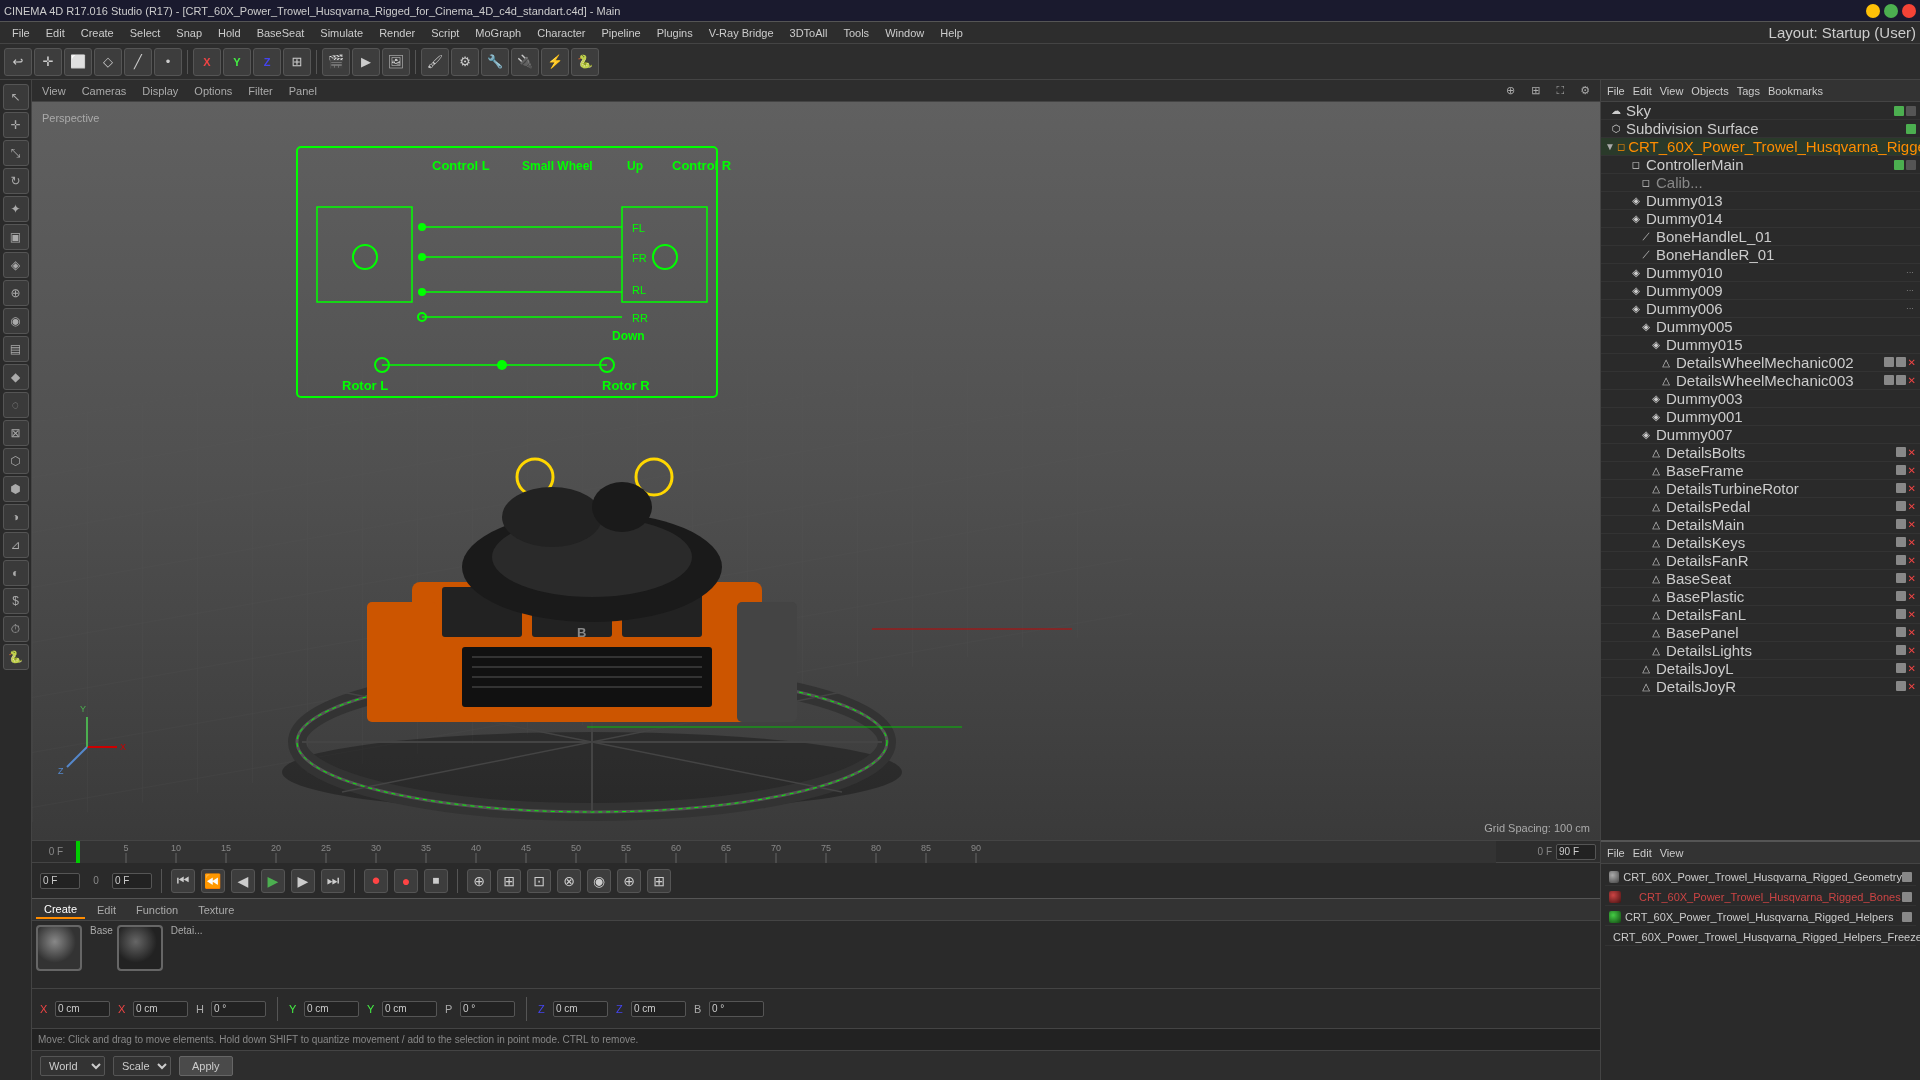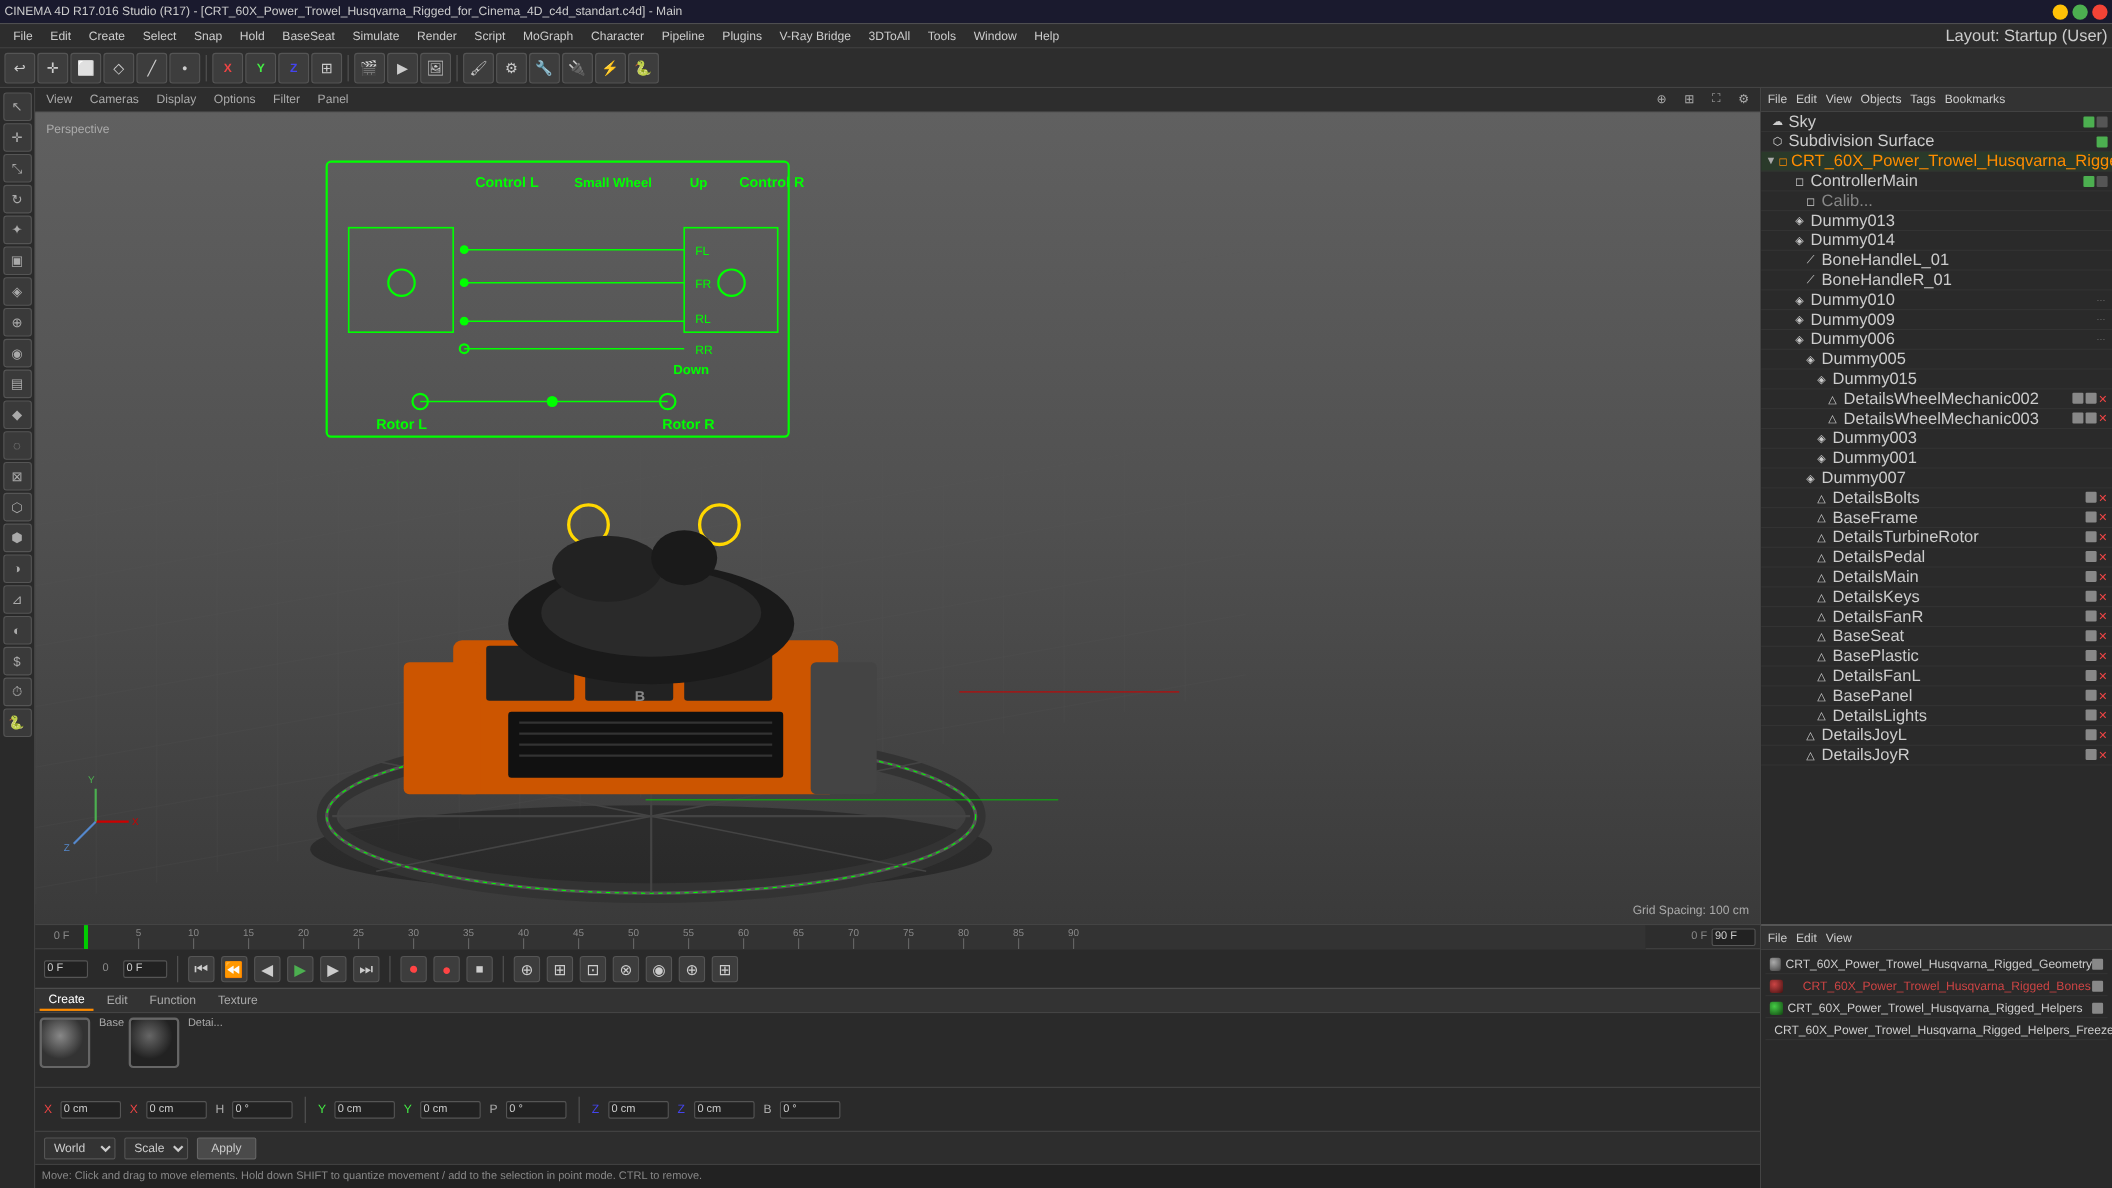--- a/index.html
+++ b/index.html
@@ -606,6 +606,10 @@
       </div>
     </div>
 
+    <div id="status-bar">
+      <span>Move: Click and drag to move elements. Hold down SHIFT to quantize movement / add to the selection in point mode. CTRL to remove.</span>
+    </div>
+
     <div id="transform-bar">
       <select class="transform-select">
         <option>World</option>
@@ -618,10 +622,6 @@
       </select>
       <button class="apply-btn">Apply</button>
     </div>
-
-    <div id="status-bar">
-      <span>Move: Click and drag to move elements. Hold down SHIFT to quantize movement / add to the selection in point mode. CTRL to remove.</span>
-    </div>
   </div>
 
   <div id="right-panel">

